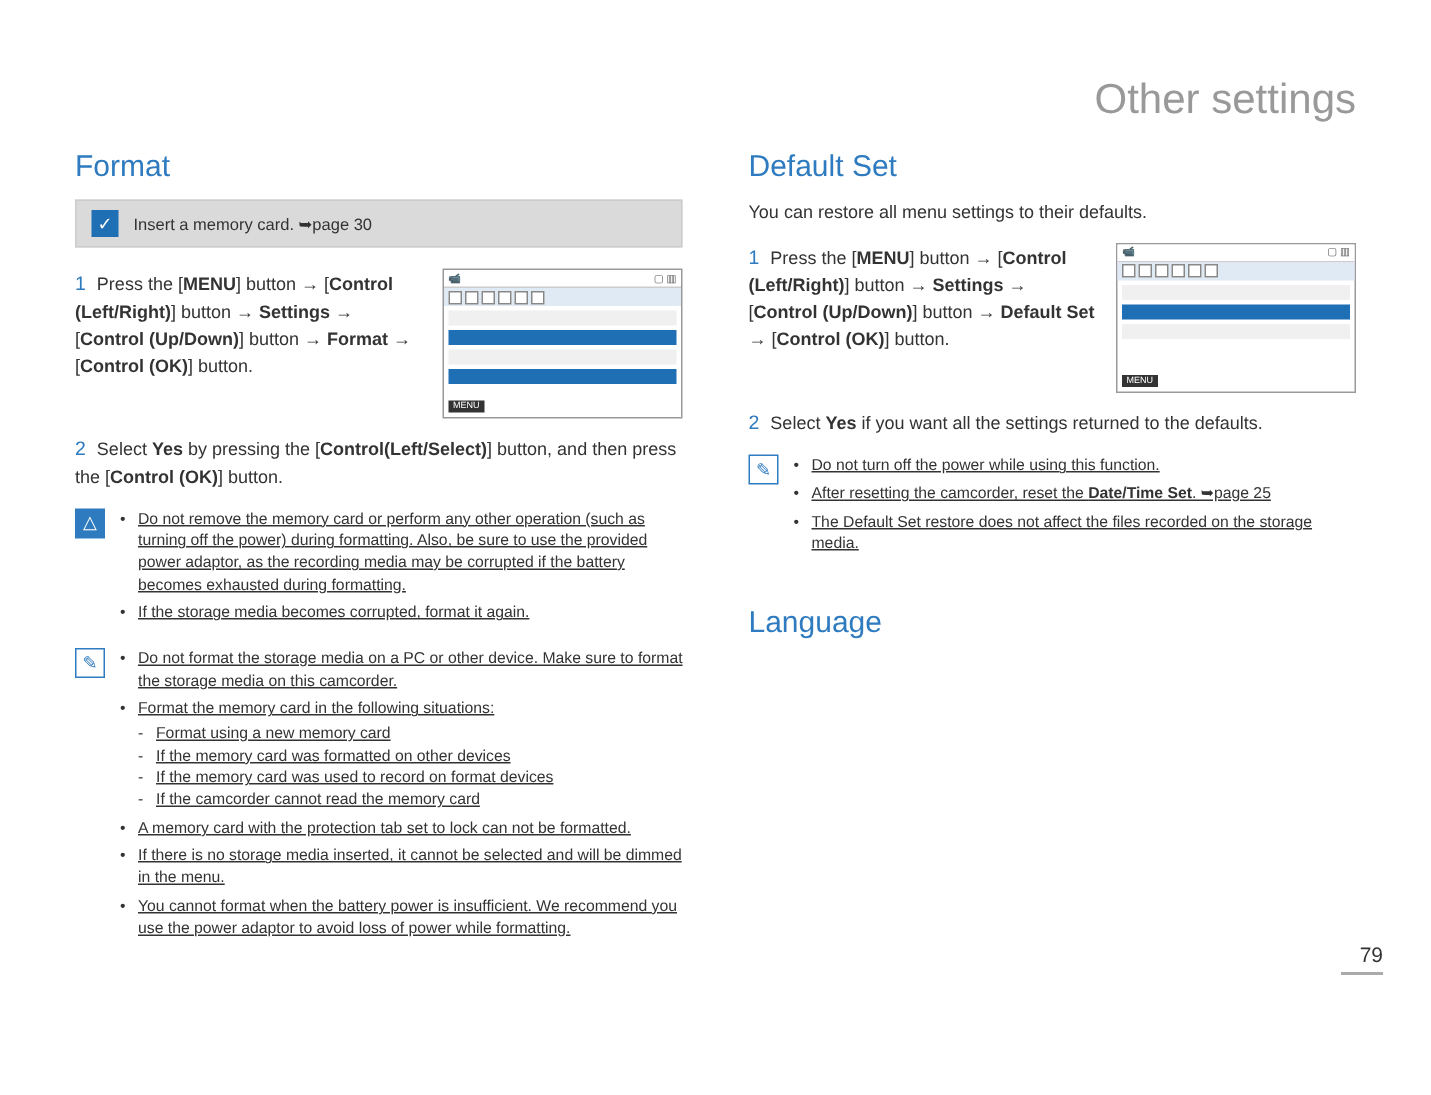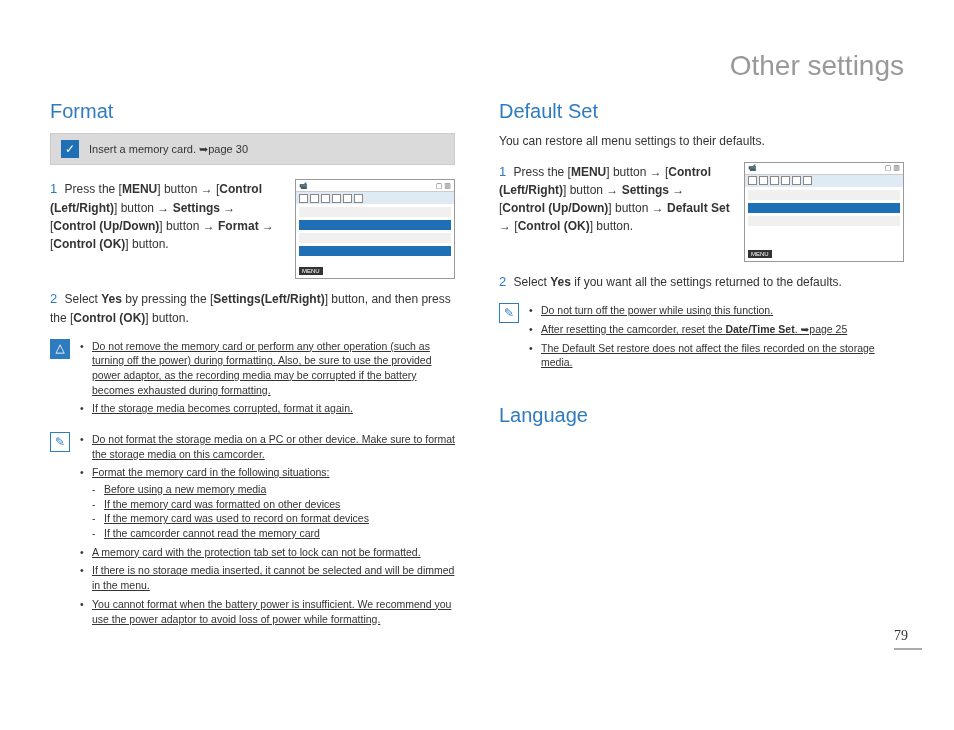--- a/index.html
+++ b/index.html
@@ -228,7 +228,7 @@
     <div class="step-row">
       <div class="step-text">
         <span class="step-num">2</span>
-        <span>Select </span><b>Yes</b><span> by pressing the [</span><b>Settings(Left/Right)</b><span>] button, and then press the [</span><b>Control (OK)</b><span>] button.</span>
+        <span>Select </span><b>Yes</b><span> by pressing the [</span><b>Control(Left/Select)</b><span>] button, and then press the [</span><b>Control (OK)</b><span>] button.</span>
       </div>
     </div>
 

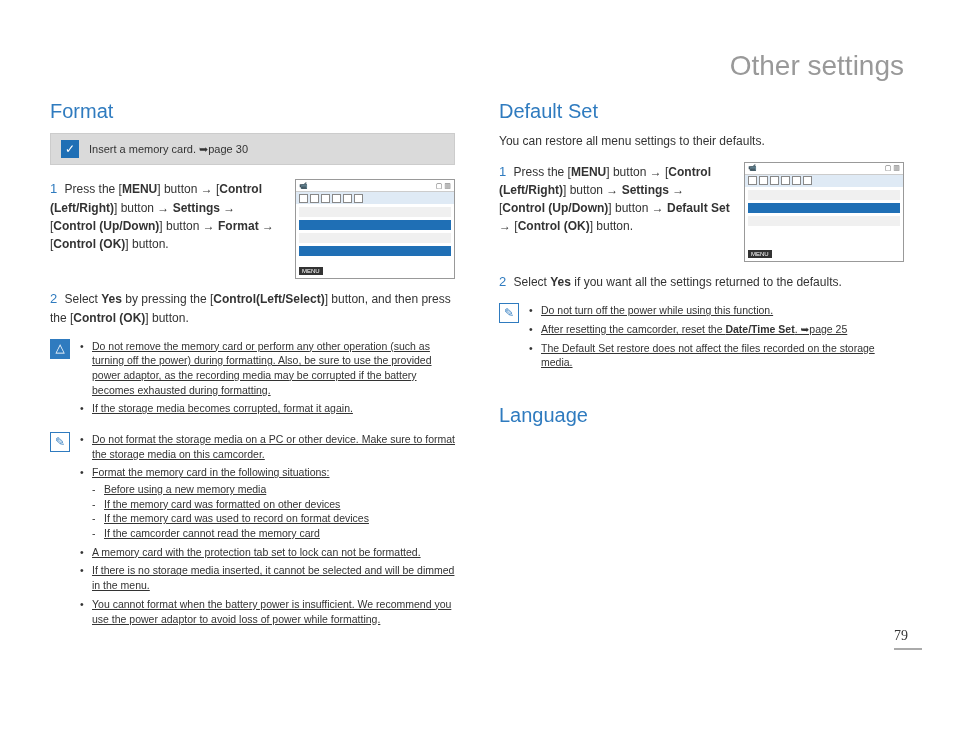--- a/index.html
+++ b/index.html
@@ -247,7 +247,7 @@
         <li>
           <span>Format the memory card in the following situations:</span>
           <ul class="sublist">
-            <li>Before using a new memory media</li>
+            <li>Format using a new memory card</li>
             <li>If the memory card was formatted on other devices</li>
             <li>If the memory card was used to record on format devices</li>
             <li>If the camcorder cannot read the memory card</li>

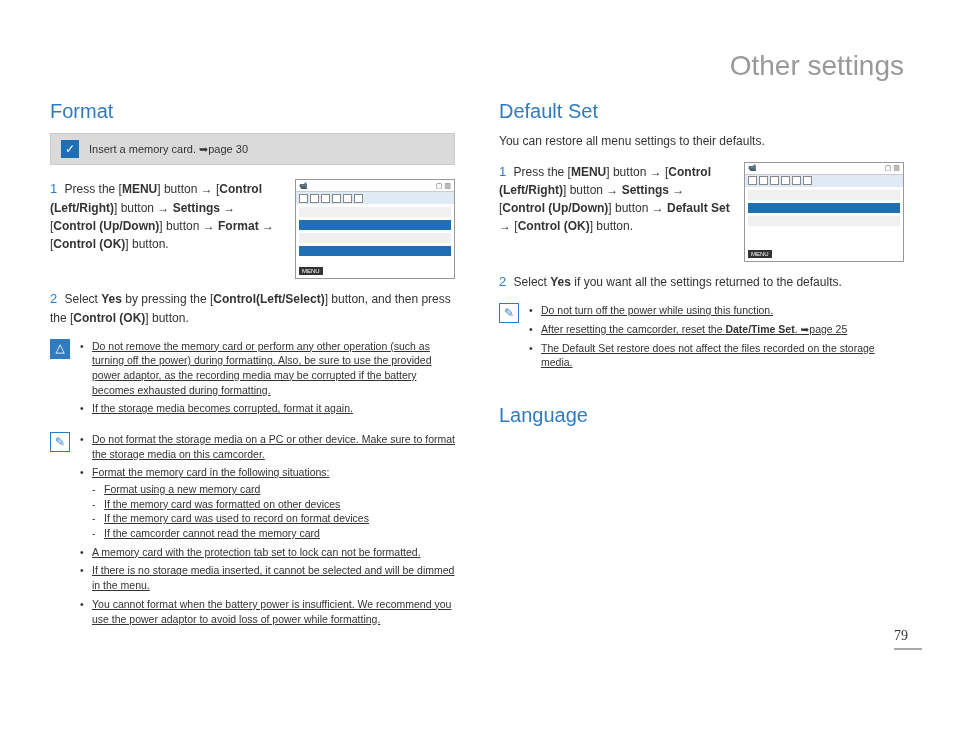--- a/index.html
+++ b/index.html
@@ -170,8 +170,7 @@
     right: 32px;
     bottom: 80px;
     font-size: 14px;
-    text-align: left;
-    font-family: Liberation Serif, serif;
+    text-align: right;
   }
   .page-num .line {
     width: 28px;

